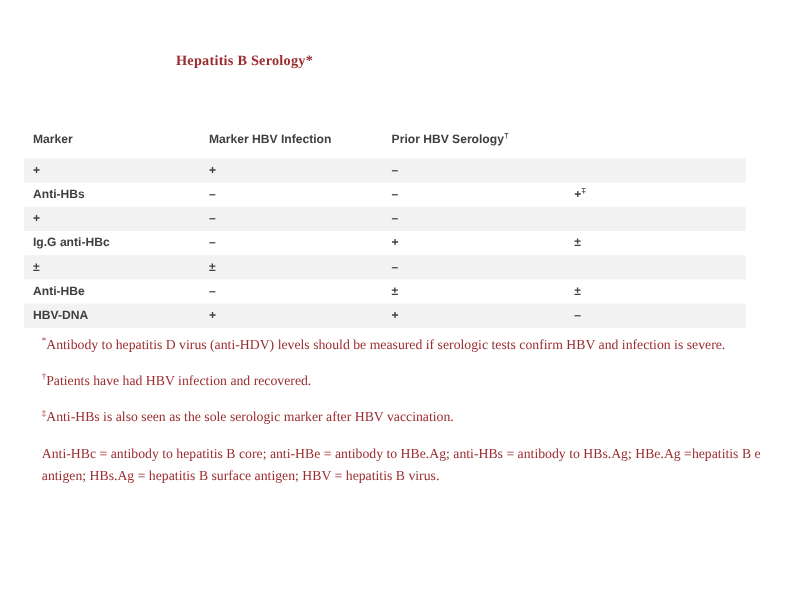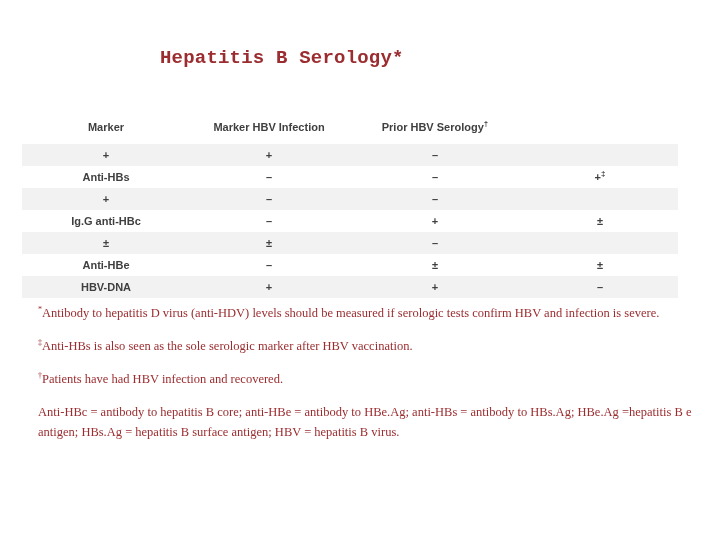--- a/index.html
+++ b/index.html
@@ -13,9 +13,9 @@
 
   .title {
     position:absolute; left:160px; top:47px;
-    font-size:19px; font-weight:bold;
+    font-size:13px; font-weight:bold;
     color:var(--accent, #9b2c2f);
-    font-family:Liberation Mono, monospace;
+    font-family:Liberation Serif, serif;
     letter-spacing:0.2px;
   }
 

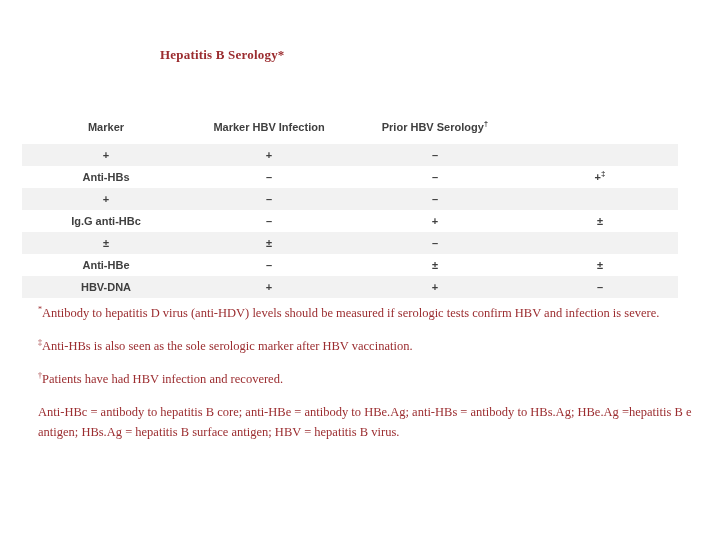--- a/index.html
+++ b/index.html
@@ -27,7 +27,6 @@
     display:grid;
     grid-template-columns:160px 166px 166px 164px;
     align-items:center;
-    text-align:center;
   }
   .thead { height:34px; font-size:11px; font-weight:bold; }
   .tr    { height:22px; font-size:11px; font-weight:bold; }

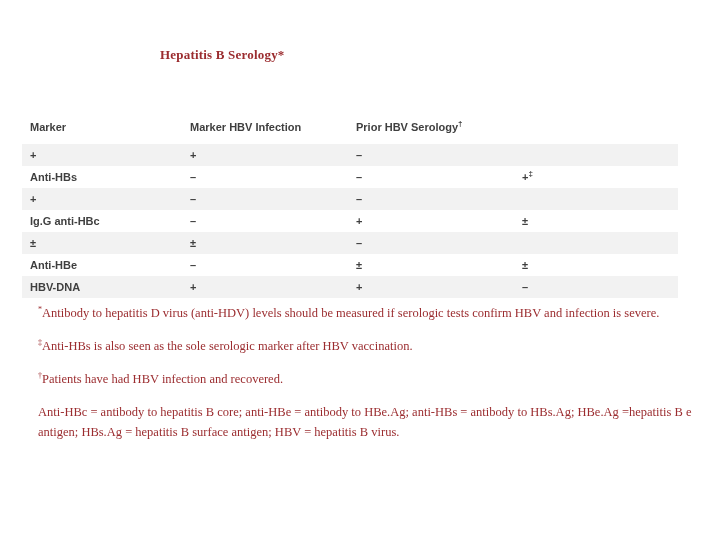--- a/index.html
+++ b/index.html
@@ -112,8 +112,8 @@
 
   <div class="footnotes">
     <p class="fn"><sup>*</sup><span>Antibody to hepatitis D virus (anti-HDV) levels should be measured if serologic tests confirm HBV and infection is severe.</span></p>
+    <p class="fn"><sup>†</sup><span>Patients have had HBV infection and recovered.</span></p>
     <p class="fn"><sup>‡</sup><span>Anti-HBs is also seen as the sole serologic marker after HBV vaccination.</span></p>
-    <p class="fn"><sup>†</sup><span>Patients have had HBV infection and recovered.</span></p>
     <p class="fn"><sup></sup><span>Anti-HBc = antibody to hepatitis B core; anti-HBe = antibody to HBe.Ag; anti-HBs = antibody to HBs.Ag; HBe.Ag =hepatitis B e antigen; HBs.Ag = hepatitis B surface antigen; HBV = hepatitis B virus.</span></p>
   </div>
 

